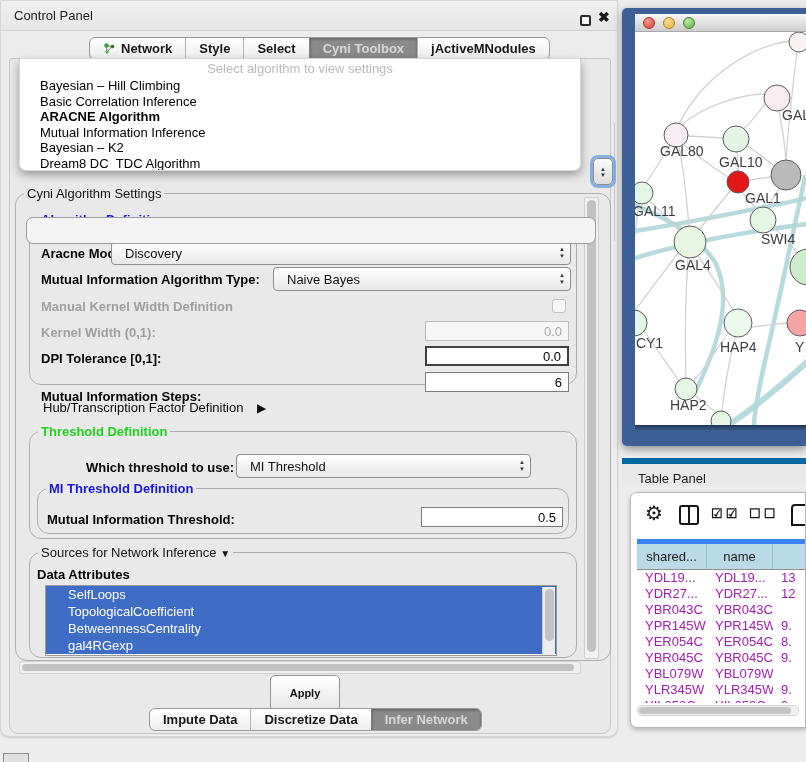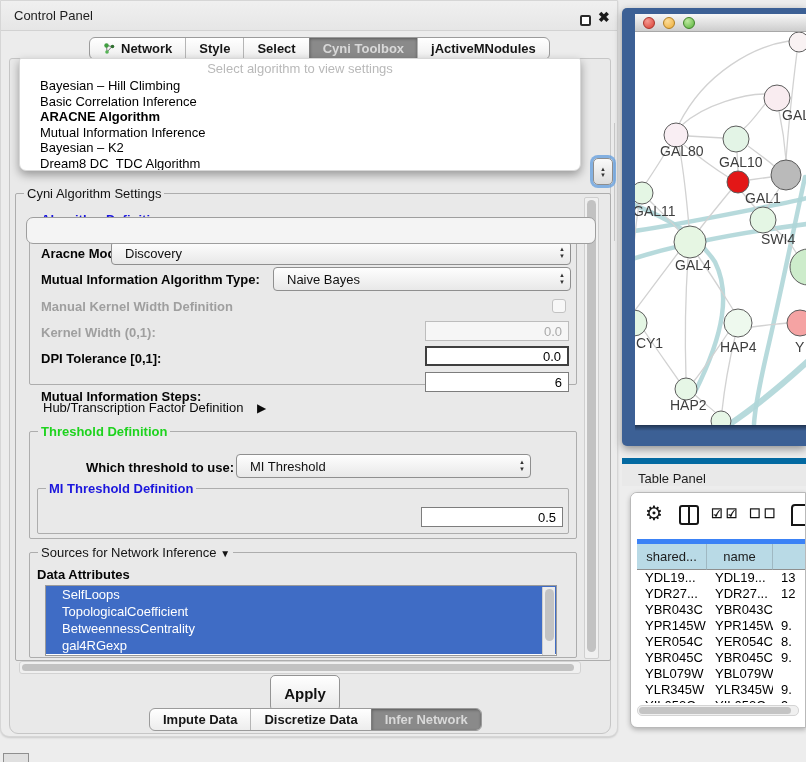--- a/index.html
+++ b/index.html
@@ -53,7 +53,7 @@
   .popup-item.selected { font-weight:bold; }
 
   
-  .gbox { position:absolute; border:1px solid #adadad; border-radius:2px; }
+  .gbox { position:absolute; border:1px solid #adadad; border-radius:12px; }
   .gbox-label { position:absolute; top:-8px; left:8px; padding:0 3px; background:#e9e9e9;
     font-size:13px; white-space:nowrap; }
   .gl-blue { color:#1b16dd; font-weight:bold; }

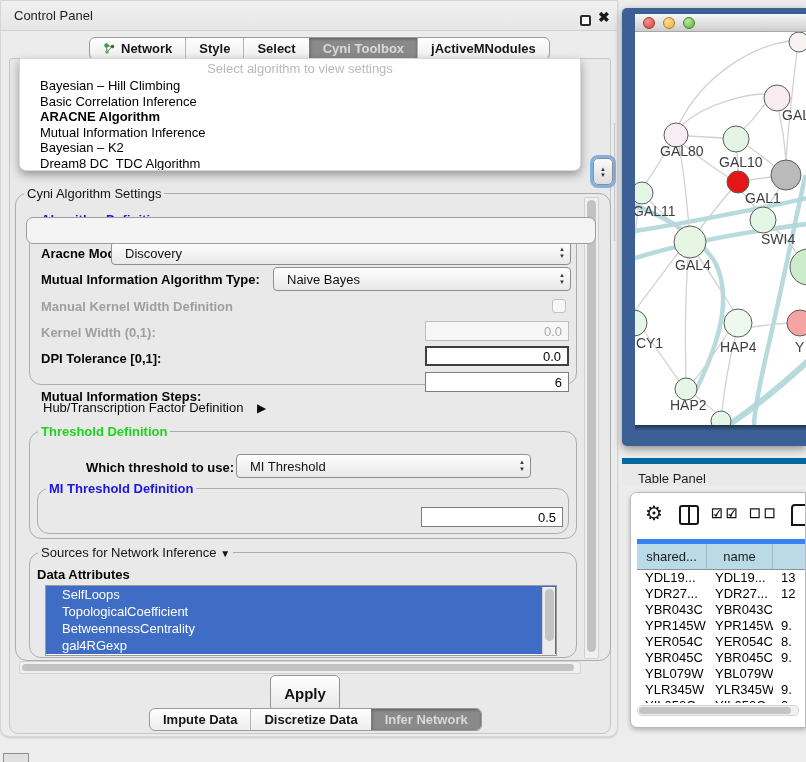--- a/index.html
+++ b/index.html
@@ -266,6 +266,7 @@
     <div class="gbox" style="left:36px; top:487px; width:532px; height:46px;">
       <span class="gbox-label gl-blue">MI Threshold Definition</span>
     </div>
+    <span class="lbl" style="left:46px; top:511px;">Mutual Information Threshold:</span>
     <input class="num-field" style="left: 420px; top: 506px; width: 142px;" readonly="" value="0.5">
 
     <div class="gbox" style="left:28px; top:551px; width:548px; height:106px;">

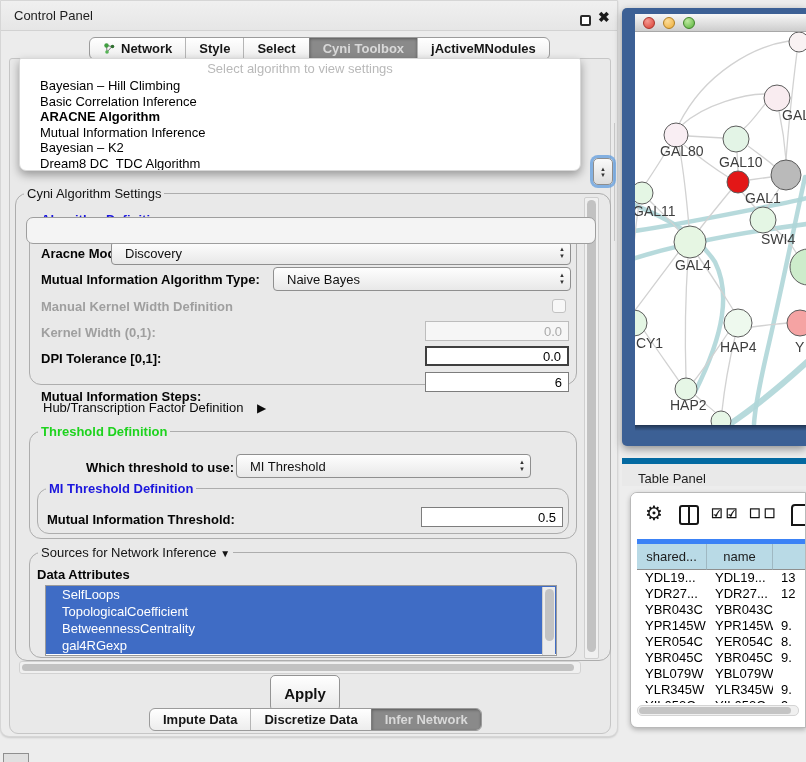--- a/index.html
+++ b/index.html
@@ -145,7 +145,7 @@
   .tbl-hcell { height:26px; background:#b9dae6; border-right:1px solid #9fb8c2;
     border-bottom:1px solid #8f8f8f; font-size:13px; color:#1c1c1c;
     display:flex; align-items:center; justify-content:center; flex:none; }
-  .tbl-cell { height:16px; font-size:13px; color:#000000; padding-left:8px; flex:none;
+  .tbl-cell { height:16px; font-size:13px; color:#a21caf; padding-left:8px; flex:none;
     white-space:nowrap; overflow:hidden; line-height:16px; }
   .tbl-hscroll { position:absolute; left:6px; top:212px; width:162px; height:11px;
     background:#f0f0f0; border:1px solid #d4d4d4; border-radius:5px; }

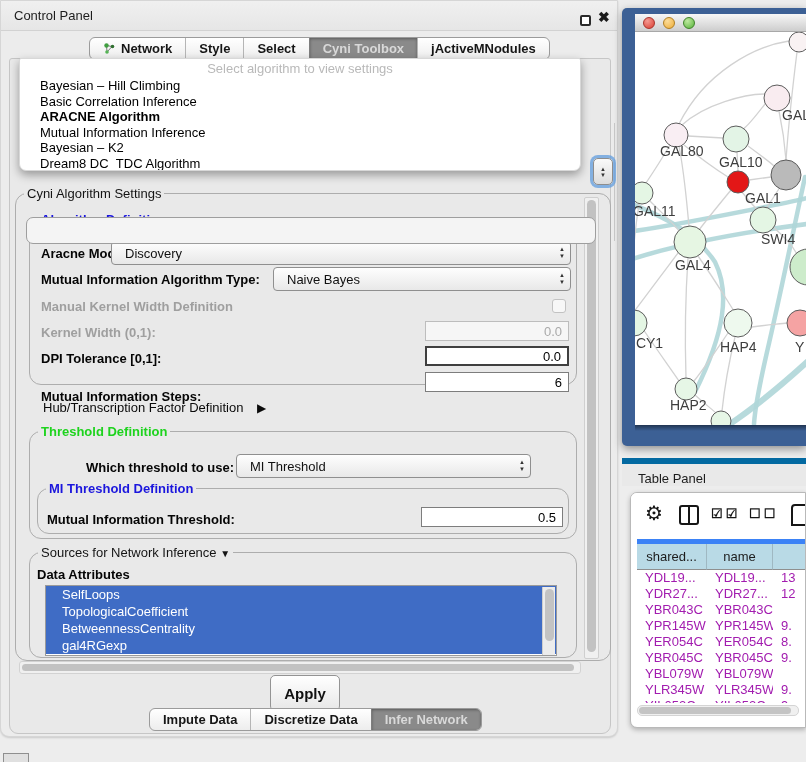--- a/index.html
+++ b/index.html
@@ -84,7 +84,7 @@
   .attr-list { position:absolute; left:44px; top:584px; width:512px; height:71px;
     background:#fff; border:1px solid #9a9a9a; overflow:hidden; }
   .attr-item { height:17px; line-height:17px; background:#3f6cc5; color:#fff;
-    font-size:13px; padding-left:16px; }
+    font-size:13px; padding-left:22px; }
   .attr-vscroll { position:absolute; right:1px; top:1px; width:13px; height:69px;
     background:#ececec; border-left:1px solid #cdcdcd; }
   .attr-vthumb { position:absolute; left:2px; top:2px; width:9px; height:52px;

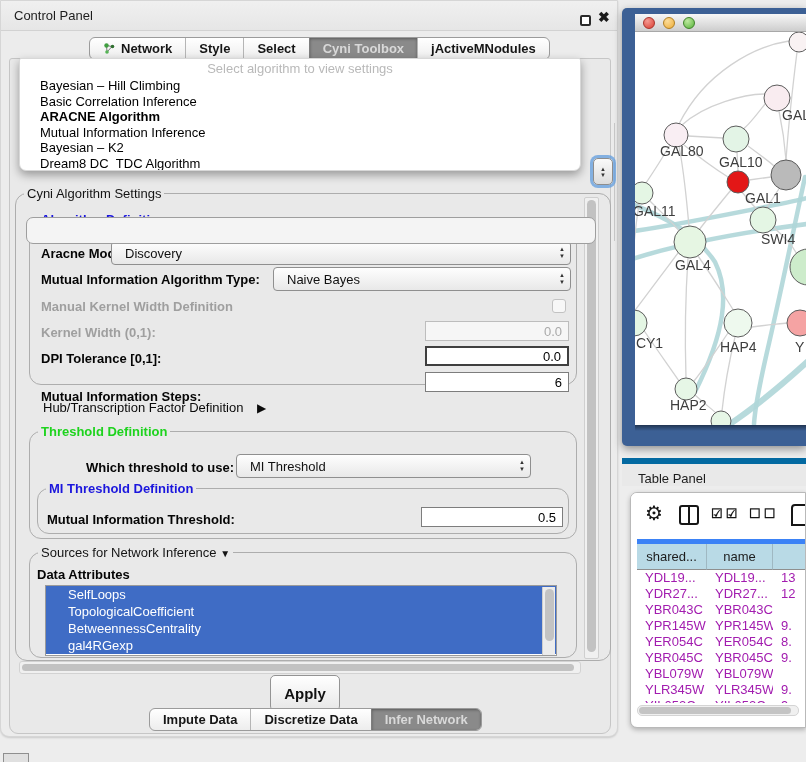--- a/index.html
+++ b/index.html
@@ -101,7 +101,7 @@
 
   .apply-btn { position:absolute; left:269px; top:674px; width:70px; height:36px;
     border:1px solid #949494; border-radius:5px; background:linear-gradient(#ffffff,#e7e7e7);
-    font-size:15px; font-weight:bold; color:#111; display:flex; align-items:center; justify-content:center; }
+    font-size:11px; font-weight:bold; color:#111; display:flex; align-items:center; justify-content:center; }
 
   
   .net-window { position:absolute; left:622px; top:8px; width:184px; height:438px;

